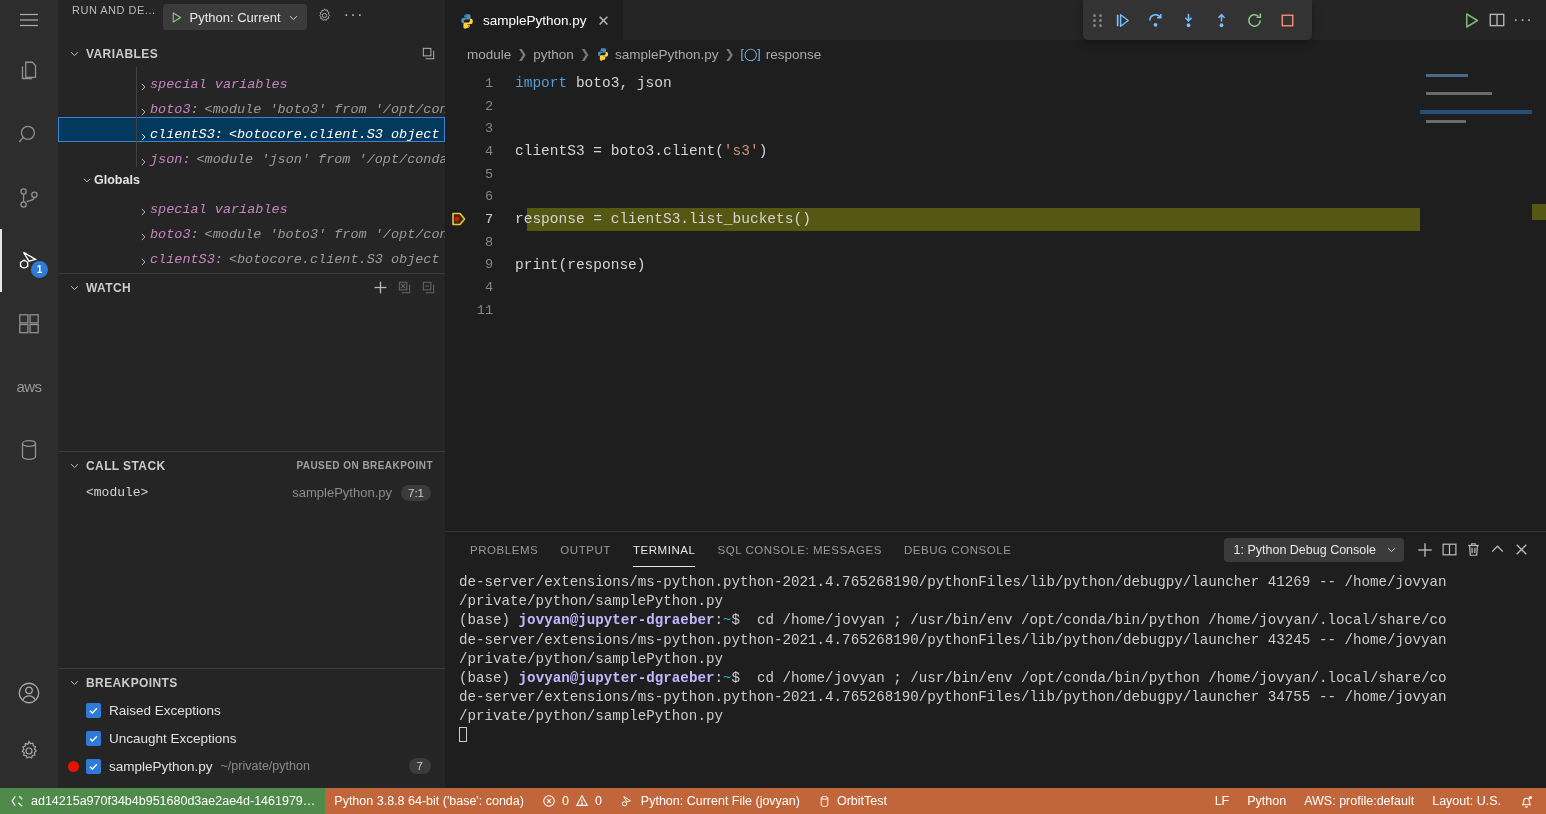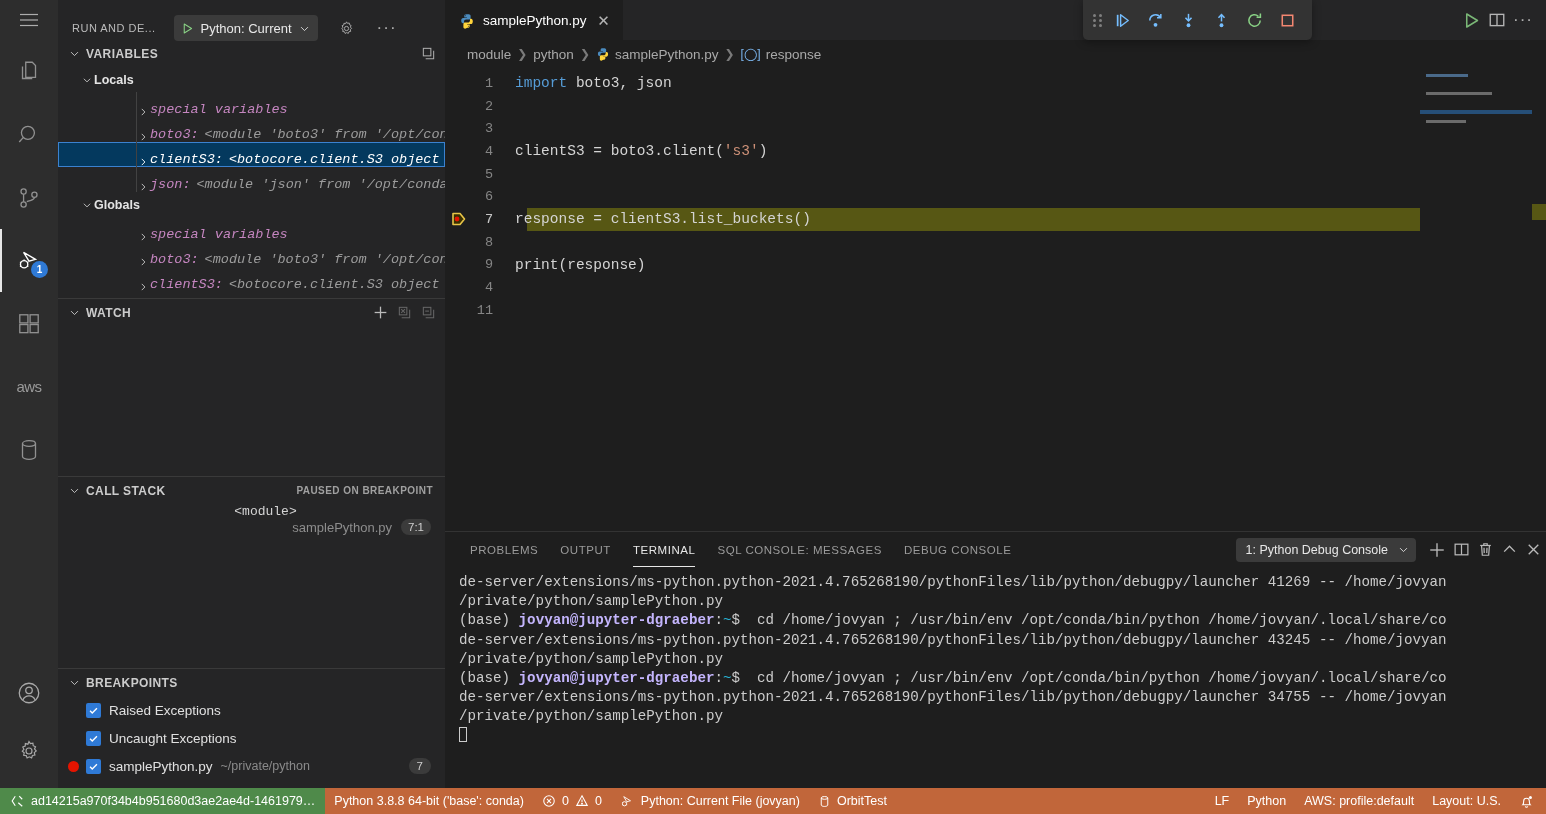--- a/index.html
+++ b/index.html
@@ -50,8 +50,8 @@
     flex-shrink: 0; position: relative;
   }
   .sb-title {
-    height: 40px; display: flex; align-items: center; gap: 18px;
-    padding: 16px 8px 0 14px; flex-shrink: 0;
+    height: 40px; display: flex; gap: 7px;
+    padding: 4px 8px 0 14px; flex-shrink: 0;
   }
   .sb-title-text {
     font-size: 11px; letter-spacing: .5px; color: #bbbbbb;

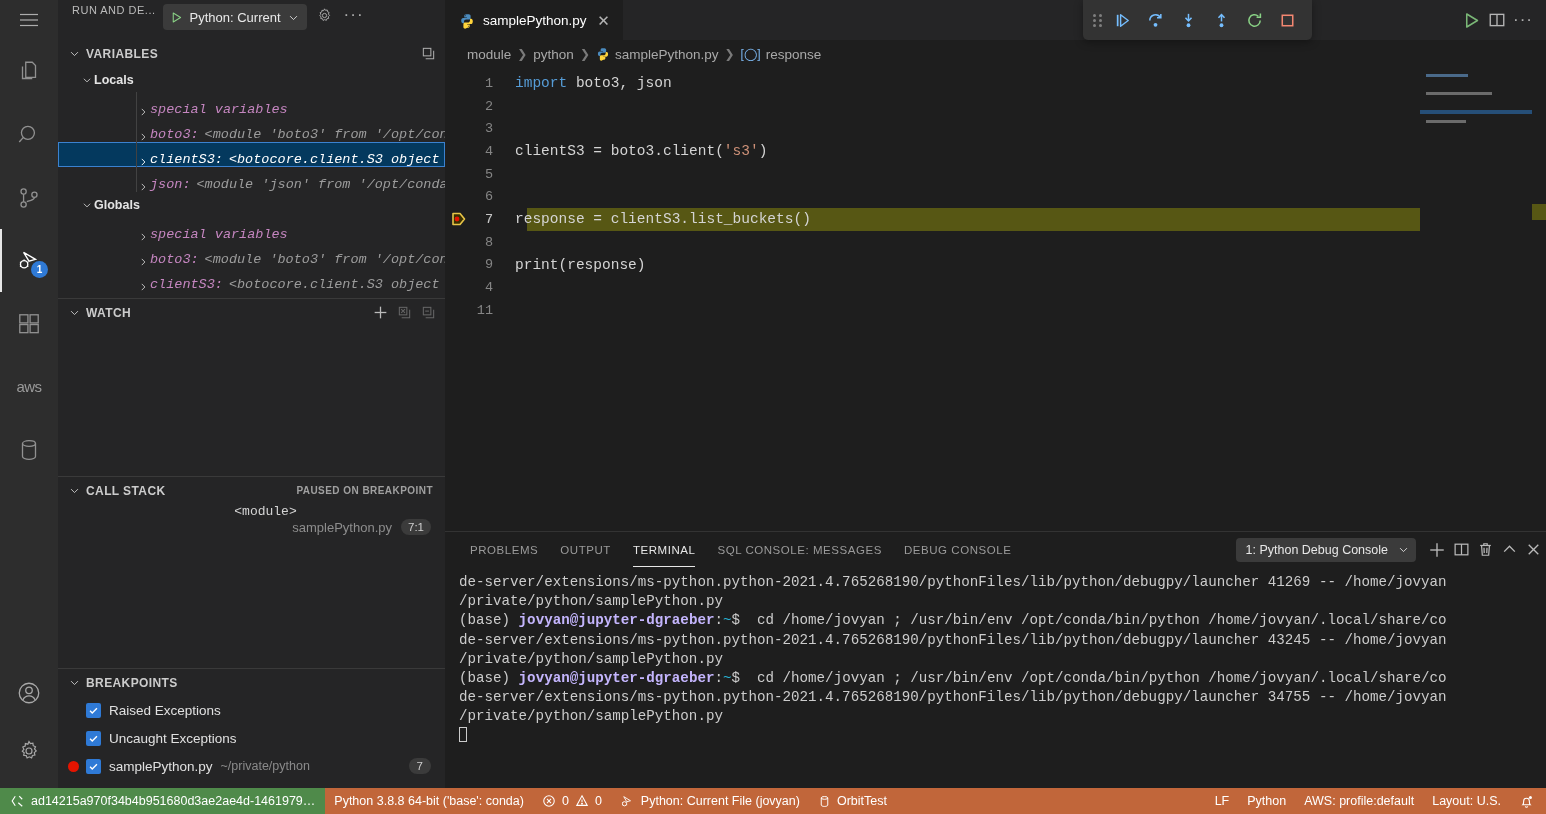--- a/index.html
+++ b/index.html
@@ -325,14 +325,6 @@
       </div>
 
       <div class="tree">
-        <div class="grp-row" style="padding-left:22px">
-          <span class="twisty">
-            <svg width="10" height="10" viewBox="0 0 16 16">
-                <path d="M3 6l5 5 5-5" fill="none" stroke="#c5c5c5" stroke-width="1.5"></path>
-              </svg>
-          </span>
-          <span>Locals</span>
-        </div>
         <div class="tree-row" style="padding-left:78px">
           <div class="indent-guide"></div>
           <span class="twisty">

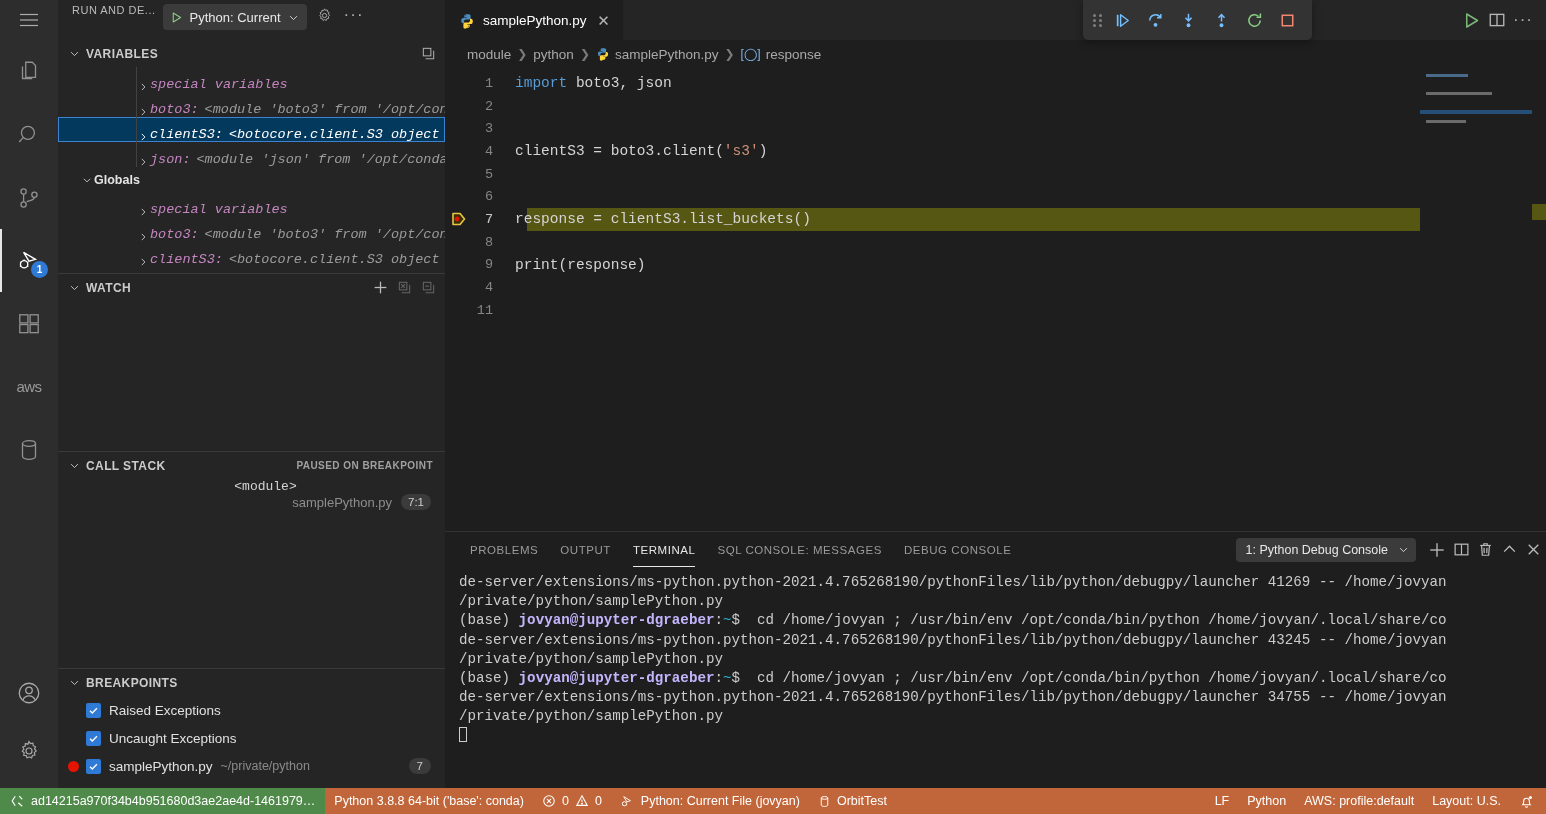--- a/index.html
+++ b/index.html
@@ -98,7 +98,7 @@
 
   .callstack-row {
     height: 27px; display: flex; align-items: center;
-    font-size: 13px; cursor: pointer; padding-left: 28px; flex-direction: column;
+    font-size: 13px; cursor: pointer; padding-left: 28px;
   }
   .cs-module { font-family: "Liberation Mono", monospace; font-size: 13px; color: #d4d4d4; }
   .cs-right { margin-left: auto; display: flex; align-items: center; gap: 9px; padding-right: 14px; }

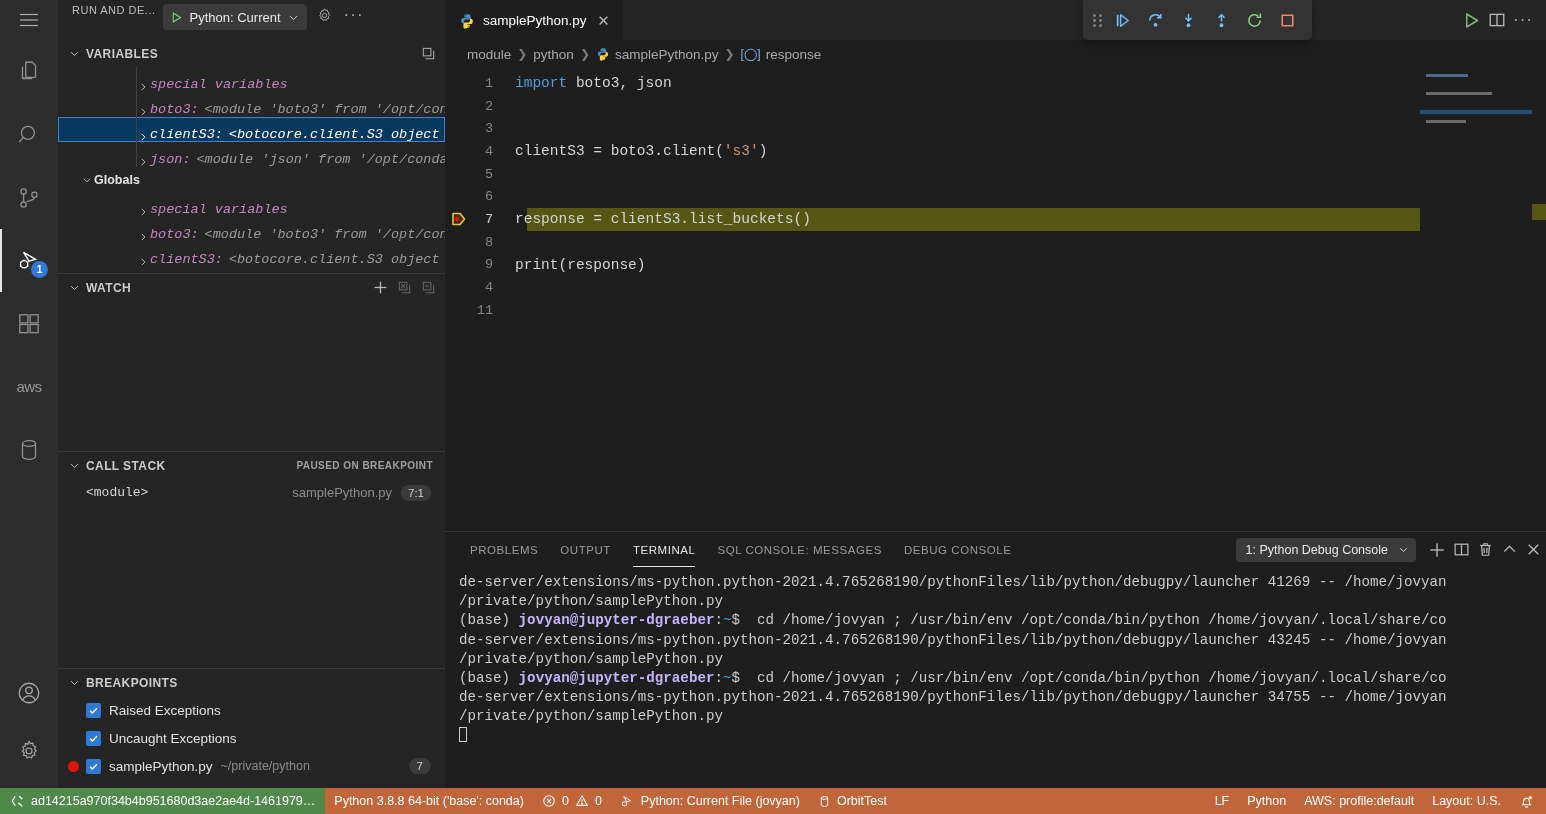--- a/index.html
+++ b/index.html
@@ -182,7 +182,7 @@
   .ptab { display: flex; align-items: center; padding: 0 11px; font-size: 11.5px; letter-spacing: .55px; color: #9a9a9a; cursor: pointer; position: relative; text-transform: uppercase; }
   .ptab.active { color: #e7e7e7; }
   .ptab.active::after { content:""; position:absolute; left:11px; right:11px; bottom:0; height:1px; background:#e7e7e7; }
-  .panel-actions { margin-left: auto; display: flex; align-items: center; gap: 2px; padding-right: 2px; }
+  .panel-actions { margin-left: auto; display: flex; align-items: center; gap: 2px; padding-right: 14px; }
   .term-select {
     display: flex; align-items: center; gap: 10px; background: #3b3b3b;
     height: 24px; border-radius: 4px; padding: 0 7px 0 10px; cursor: pointer; margin-right: 8px;

